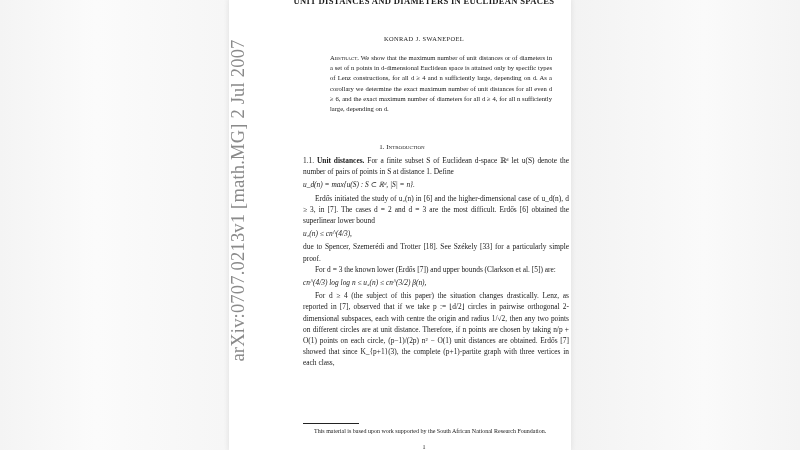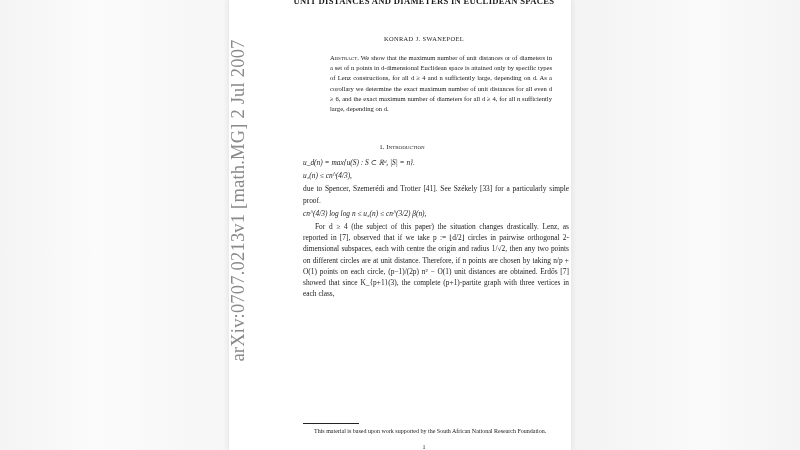--- a/index.html
+++ b/index.html
@@ -71,6 +71,11 @@
 <div class="section">1. Introduction</div>
 
 <div class="body" style="top:155px;">
+  <p class="p">
+    <span>1.1.</span>
+    <b>Unit distances.</b>
+    <span>For a finite subset S of Euclidean d-space ℝᵈ let u(S) denote the number of pairs of points in S at distance 1. Define</span>
+  </p>
   <div class="eq">u_d(n) = max{u(S) : S ⊂ ℝᵈ, |S| = n}.</div>
   <div class="eq">u₂(n) ≤ cn^(4/3),</div>
   <p class="p">due to Spencer, Szemerédi and Trotter [41]. See Székely [33] for a particularly simple proof.</p>

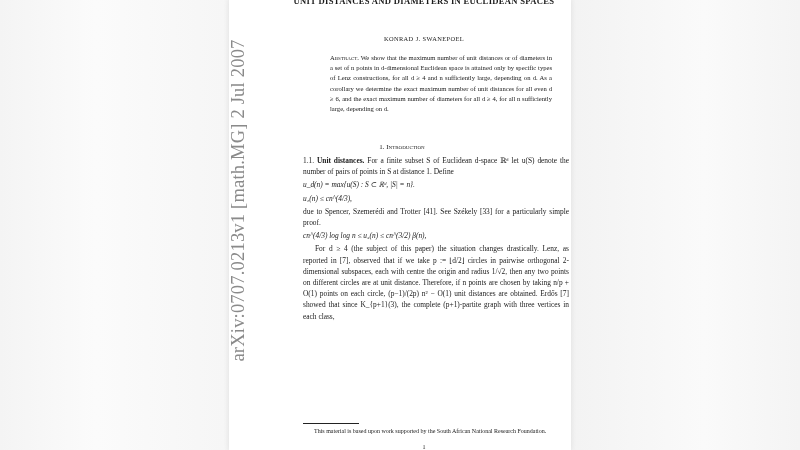--- a/index.html
+++ b/index.html
@@ -77,6 +77,7 @@
     <span>For a finite subset S of Euclidean d-space ℝᵈ let u(S) denote the number of pairs of points in S at distance 1. Define</span>
   </p>
   <div class="eq">u_d(n) = max{u(S) : S ⊂ ℝᵈ, |S| = n}.</div>
+  <p class="p indent">Erdős initiated the study of u₂(n) in [6] and the higher-dimensional case of u_d(n), d ≥ 3, in [7]. The cases d = 2 and d = 3 are the most difficult. Erdős [6] obtained the superlinear lower bound</p>
   <div class="eq">u₂(n) ≤ cn^(4/3),</div>
   <p class="p">due to Spencer, Szemerédi and Trotter [41]. See Székely [33] for a particularly simple proof.</p>
   <div class="eq">cn^(4/3) log log n ≤ u₃(n) ≤ cn^(3/2) β(n),</div>

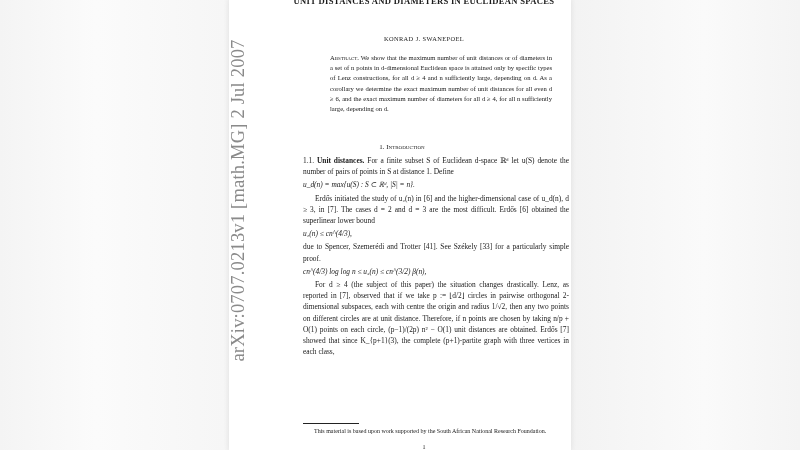--- a/index.html
+++ b/index.html
@@ -79,7 +79,7 @@
   <div class="eq">u_d(n) = max{u(S) : S ⊂ ℝᵈ, |S| = n}.</div>
   <p class="p indent">Erdős initiated the study of u₂(n) in [6] and the higher-dimensional case of u_d(n), d ≥ 3, in [7]. The cases d = 2 and d = 3 are the most difficult. Erdős [6] obtained the superlinear lower bound</p>
   <div class="eq">u₂(n) ≤ cn^(4/3),</div>
-  <p class="p">due to Spencer, Szemerédi and Trotter [41]. See Székely [33] for a particularly simple proof.</p>
+  <p class="p">due to Spencer, Szemerédi and Trotter [18]. See Székely [33] for a particularly simple proof.</p>
   <div class="eq">cn^(4/3) log log n ≤ u₃(n) ≤ cn^(3/2) β(n),</div>
   <p class="p indent">For d ≥ 4 (the subject of this paper) the situation changes drastically. Lenz, as reported in [7], observed that if we take p := ⌊d/2⌋ circles in pairwise orthogonal 2-dimensional subspaces, each with centre the origin and radius 1/√2, then any two points on different circles are at unit distance. Therefore, if n points are chosen by taking n/p + O(1) points on each circle, (p−1)/(2p) n² − O(1) unit distances are obtained. Erdős [7] showed that since K_{p+1}(3), the complete (p+1)-partite graph with three vertices in each class,</p>
 </div>

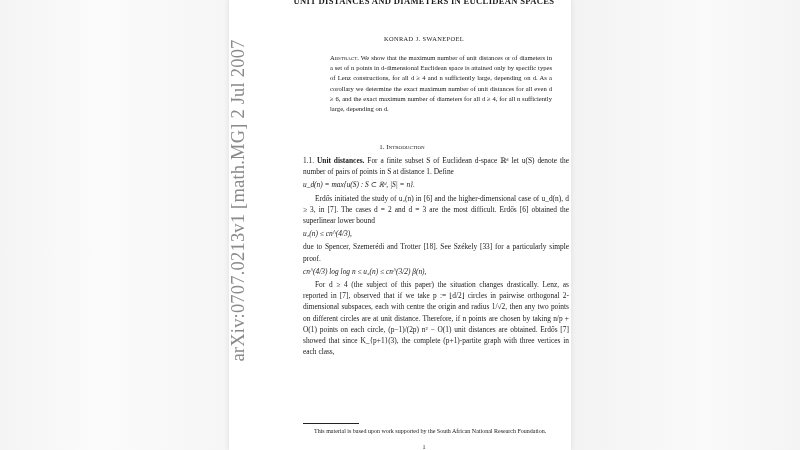--- a/index.html
+++ b/index.html
@@ -80,6 +80,7 @@
   <p class="p indent">Erdős initiated the study of u₂(n) in [6] and the higher-dimensional case of u_d(n), d ≥ 3, in [7]. The cases d = 2 and d = 3 are the most difficult. Erdős [6] obtained the superlinear lower bound</p>
   <div class="eq">u₂(n) ≤ cn^(4/3),</div>
   <p class="p">due to Spencer, Szemerédi and Trotter [18]. See Székely [33] for a particularly simple proof.</p>
+  <p class="p indent">For d = 3 the known lower (Erdős [7]) and upper bounds (Clarkson et al. [5]) are:</p>
   <div class="eq">cn^(4/3) log log n ≤ u₃(n) ≤ cn^(3/2) β(n),</div>
   <p class="p indent">For d ≥ 4 (the subject of this paper) the situation changes drastically. Lenz, as reported in [7], observed that if we take p := ⌊d/2⌋ circles in pairwise orthogonal 2-dimensional subspaces, each with centre the origin and radius 1/√2, then any two points on different circles are at unit distance. Therefore, if n points are chosen by taking n/p + O(1) points on each circle, (p−1)/(2p) n² − O(1) unit distances are obtained. Erdős [7] showed that since K_{p+1}(3), the complete (p+1)-partite graph with three vertices in each class,</p>
 </div>

